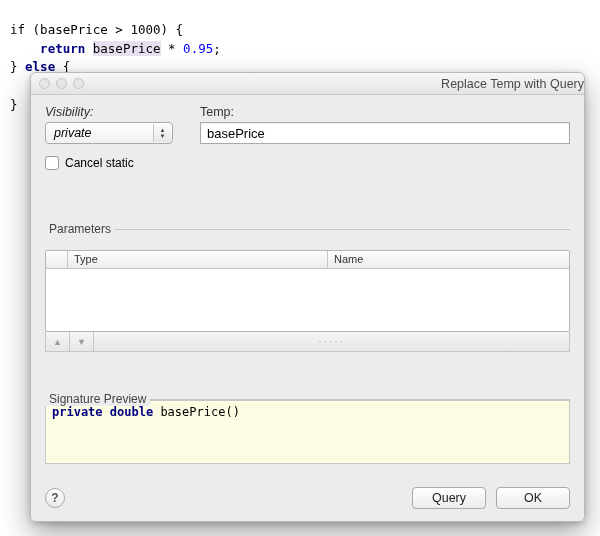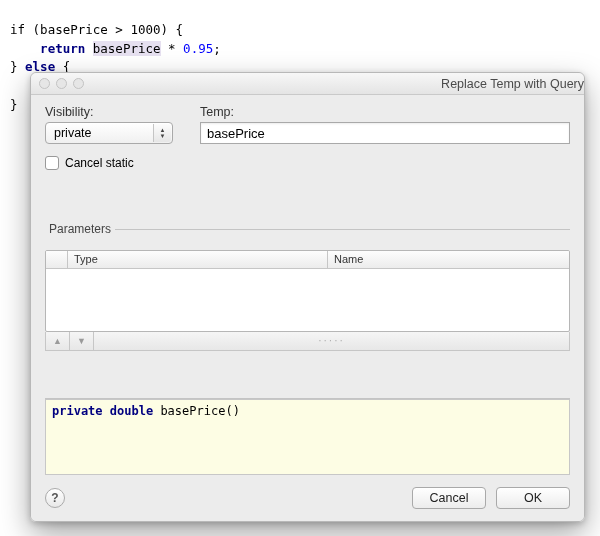--- a/index.html
+++ b/index.html
@@ -55,7 +55,7 @@
     }
     .dialog-body { padding: 10px 14px 12px 14px; height: calc(100% - 22px); display: flex; flex-direction: column; background: #ececec; border-bottom-left-radius:6px; border-bottom-right-radius:6px;}
     .row-top { display: flex; gap: 20px; }
-    .col-vis { width: 135px; }
+    .col-vis { width: 135px; font-style: italic; }
     .col-name { flex: 1; }
     .lbl { font-size: 12.5px; color: #333; margin-bottom: 3px; display: block; }
 

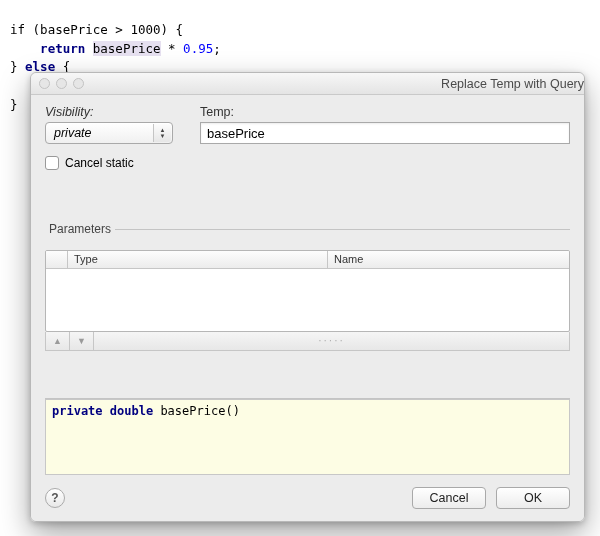--- a/index.html
+++ b/index.html
@@ -245,6 +245,7 @@
     </div>
 
     <div class="fs-head">
+      <span class="fieldset-label">Signature Preview</span>
       <div class="fieldset-line"></div>
     </div>
     <div class="sig-preview">

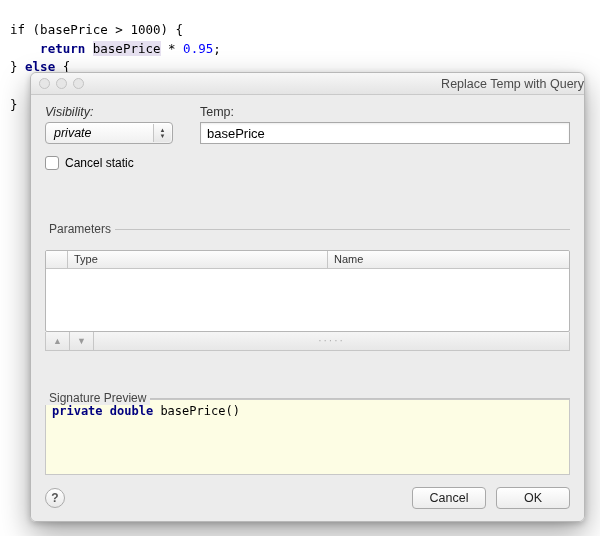--- a/index.html
+++ b/index.html
@@ -151,7 +151,7 @@
     .sig-preview {
       border: 1px solid #c7c7c7;
       background: #fdfde4;
-      height: 76px;
+      height: 64px;
       padding: 4px 6px;
       font-family: Menlo, Monaco, monospace;
       font-size: 12px;

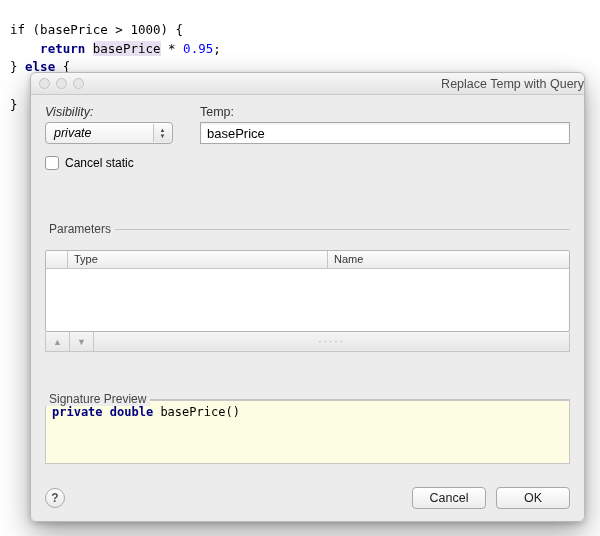--- a/index.html
+++ b/index.html
@@ -260,7 +260,7 @@
       </div>
       <div class="spacer"></div>
       <div class="mac-btn">
-        <span>Cancel</span>
+        <span>Query</span>
       </div>
       <div class="mac-btn">
         <span>OK</span>

